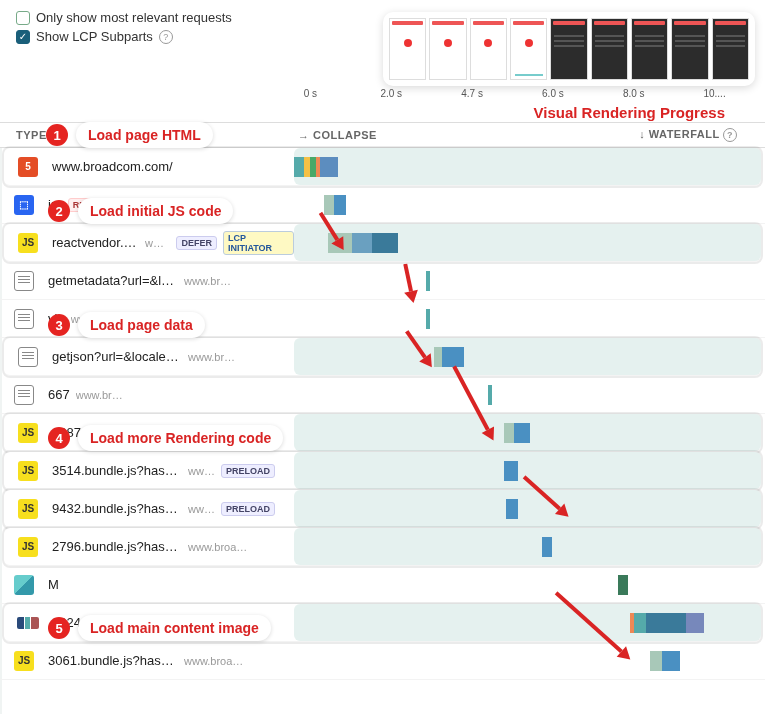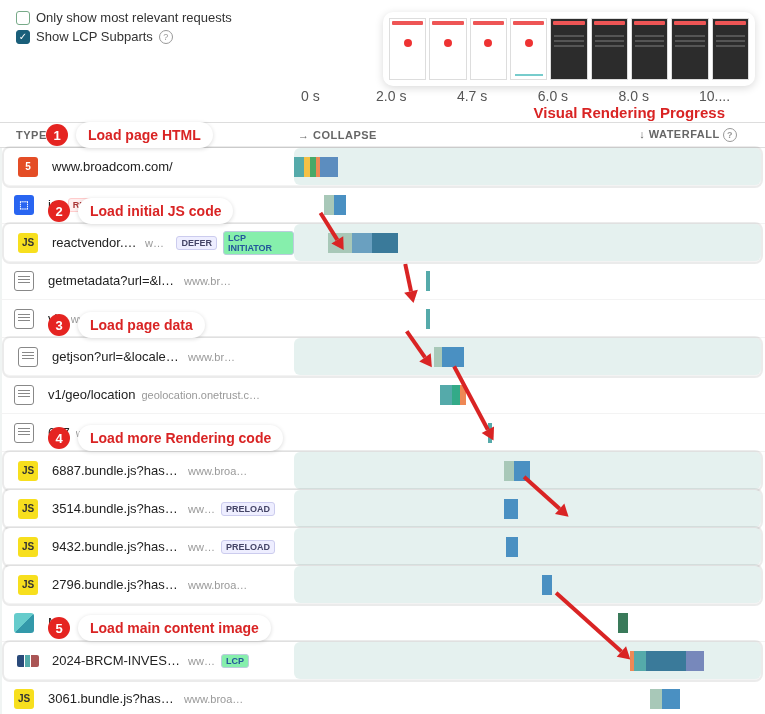--- a/index.html
+++ b/index.html
@@ -20,7 +20,7 @@
 .frame .fr-bar { position: absolute; bottom: 3px; left: 10%; right: 10%; height: 2px; background: #7cc; }
 .frame.dark .fr-txt { position:absolute; top:16px; left:3px; right:3px; height:30px; background:linear-gradient(#555 0 2px, transparent 2px 5px, #555 5px 7px, transparent 7px 10px, #555 10px 12px, transparent 12px); }
 
-.timeaxis { position: absolute; top: 88px; left: 0; right: 10px; display: flex; font-size: 14px; color: #555; }
+.timeaxis { position: absolute; top: 88px; left: 0; right: 10px; display: flex; font-size: 10px; color: #555; }
 .timeaxis span { flex: 1; text-align: center; }
 
 .filmstrip-label { position: absolute; top: 104px; right: 40px; font-weight: 700; font-size: 15px; color: #d92424; }

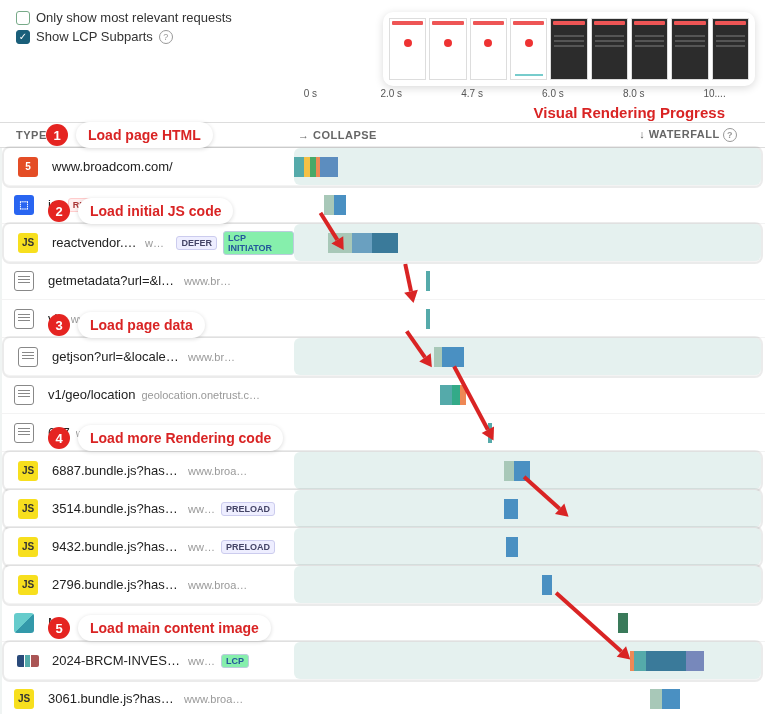--- a/index.html
+++ b/index.html
@@ -40,7 +40,7 @@
 .row .url-host { color: #999; font-size: 11px; white-space: nowrap; overflow: hidden; text-overflow: ellipsis; }
 .row .badge { font-size: 9px; background: #eef; color: #446; border: 1px solid #cce; border-radius: 3px; padding: 1px 4px; font-weight: 600; }
 .row .badge.red { background: #fee; border-color: #fcc; color: #a33; }
-.row .badge.blue { background: #86efac; border-color: #bcd; color: #23569b; }
+.row .badge.blue { background: #fef9c3; border-color: #bcd; color: #23569b; }
 
 .file-icon { width: 20px; height: 20px; border-radius: 3px; display: flex; align-items: center; justify-content: center; font-size: 10px; font-weight: 700; color: #fff; }
 .file-icon.html { background: #e44d26; }

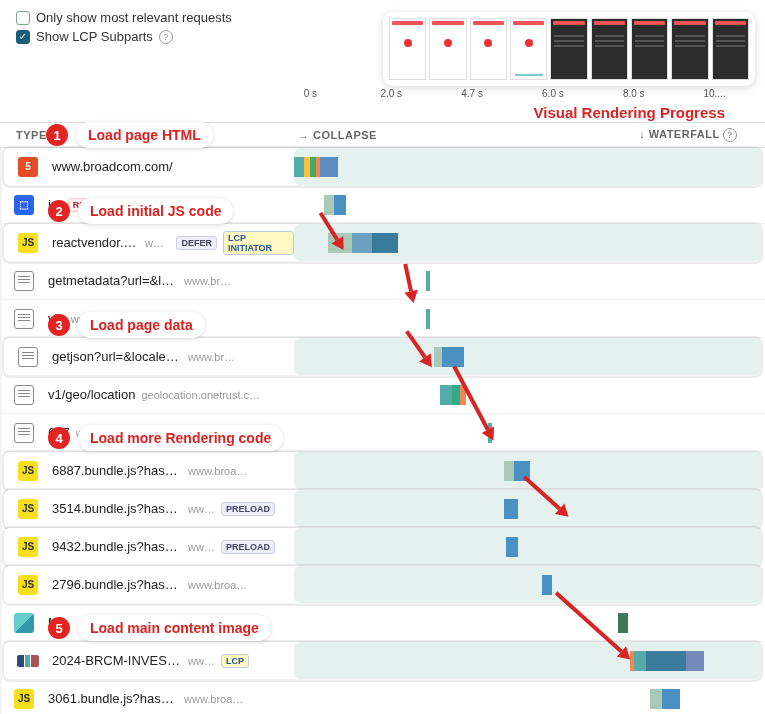--- a/index.html
+++ b/index.html
@@ -241,22 +241,6 @@
         <div class="file-icon doc"></div>
       </div>
       <div class="url-cell">
-        <span class="url-main">v1/geo/location</span>
-        <span class="url-host">geolocation.onetrust.c…</span>
-      </div>
-      <div class="waterfall-col">
-        <div class="wf-bar" style="left: 150px;">
-          <div class="wf-seg" style="background: rgb(85, 170, 170); width: 12px;"></div>
-          <div class="wf-seg" style="background: rgb(51, 170, 136); width: 8px;"></div>
-          <div class="wf-seg" style="background: rgb(238, 136, 85); width: 6px;"></div>
-        </div>
-      </div>
-    </div>
-    <div class="row">
-      <div class="icon-cell">
-        <div class="file-icon doc"></div>
-      </div>
-      <div class="url-cell">
         <span class="url-main">667</span>
         <span class="url-host">www.br…</span>
       </div>

